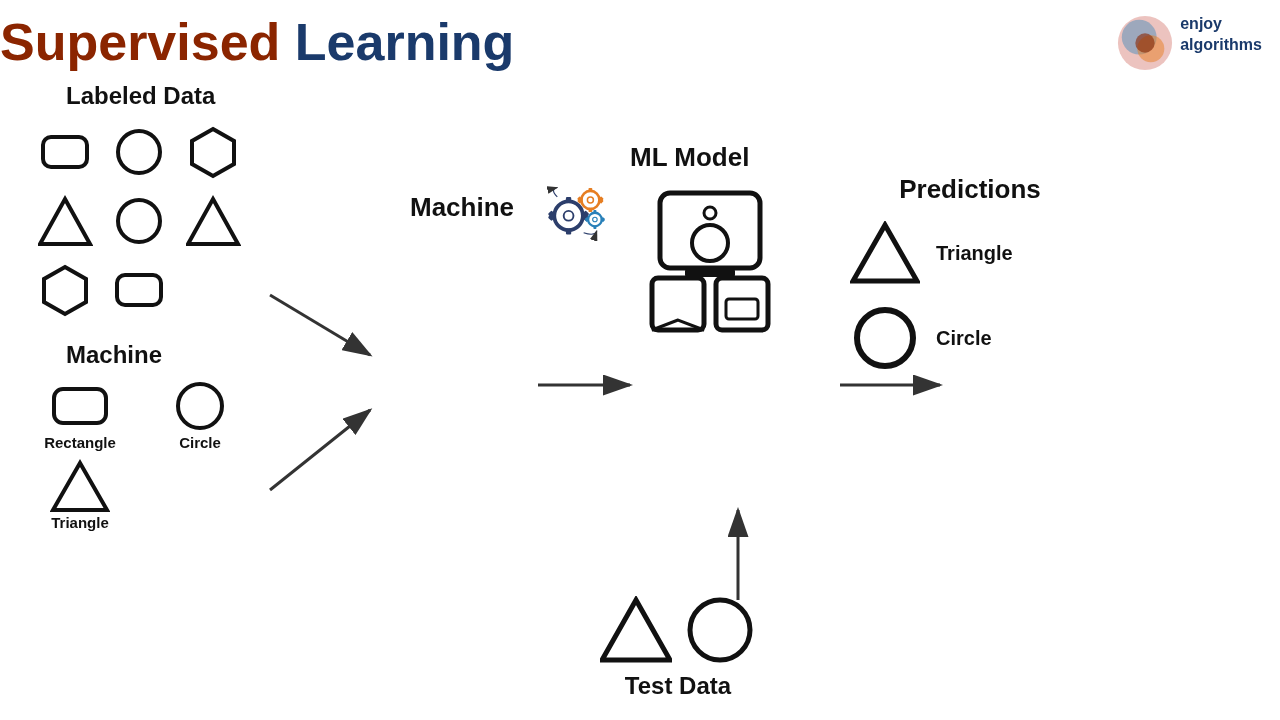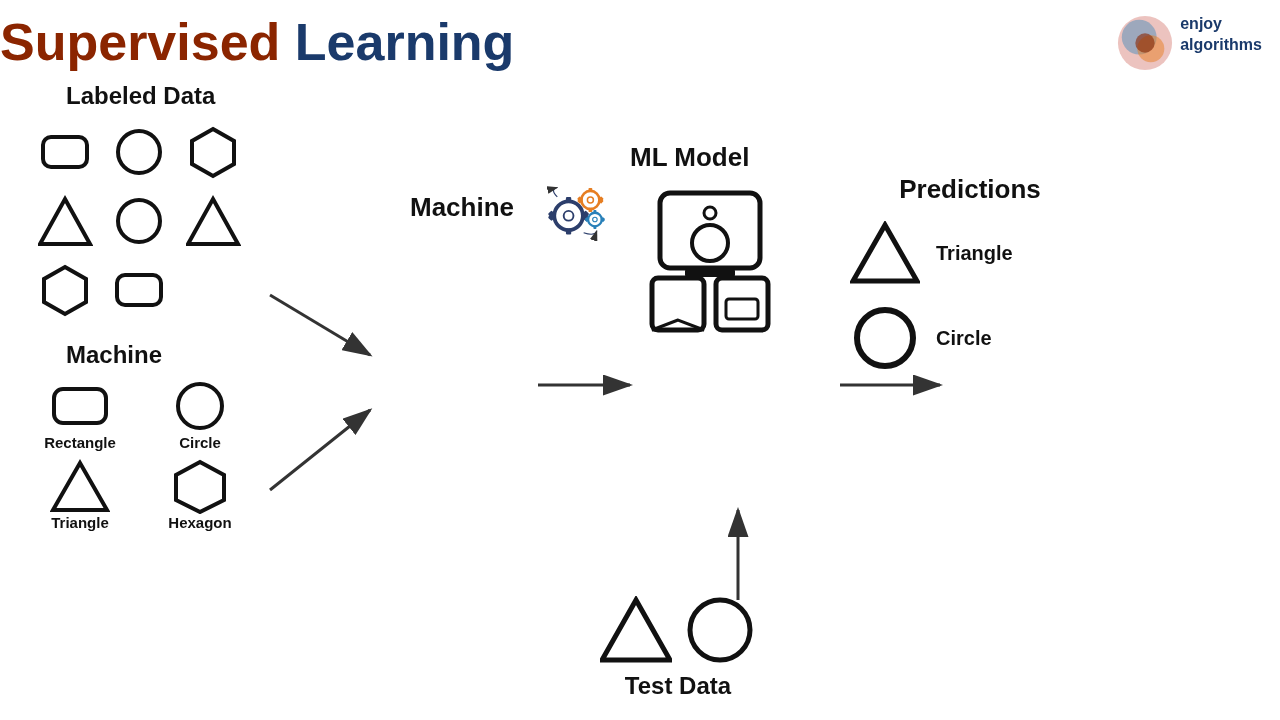--- a/index.html
+++ b/index.html
@@ -295,12 +295,6 @@
             </svg>
           <span class="label-text">Triangle</span>
         </div>
-        <div class="label-item">
-          <svg viewBox="0 0 60 55">
-              <polygon points="30,3 54,16 54,41 30,53 6,41 6,16" fill="none" stroke="#111" stroke-width="4"></polygon>
-            </svg>
-          <span class="label-text">Hexagon</span>
-        </div>
       </div>
     </div>
   </div>

